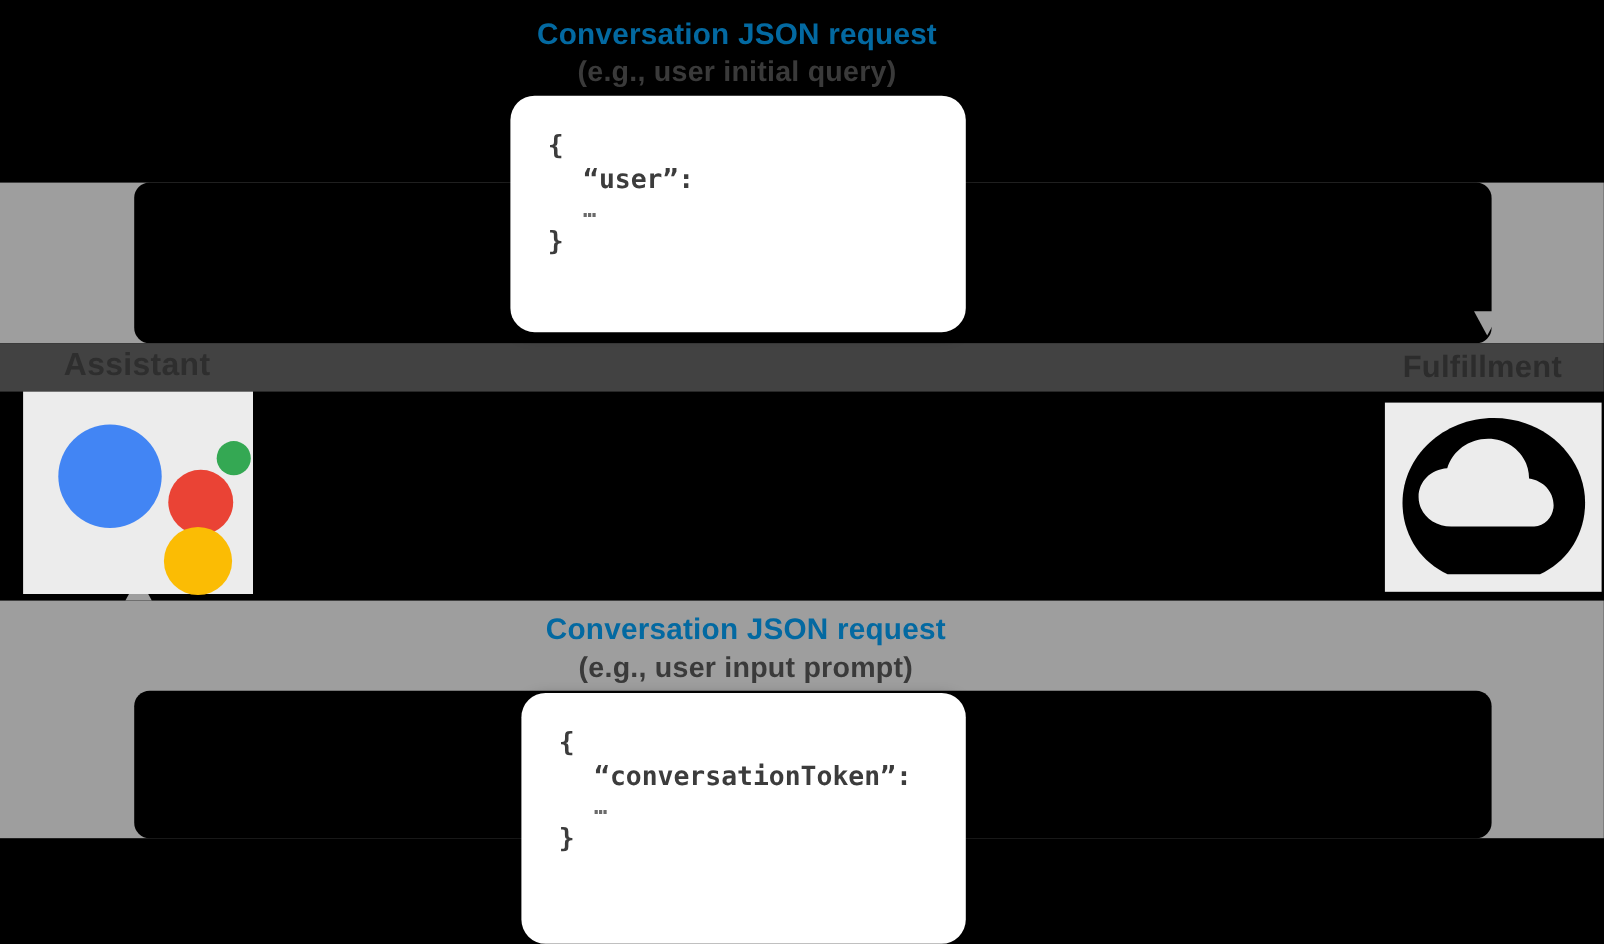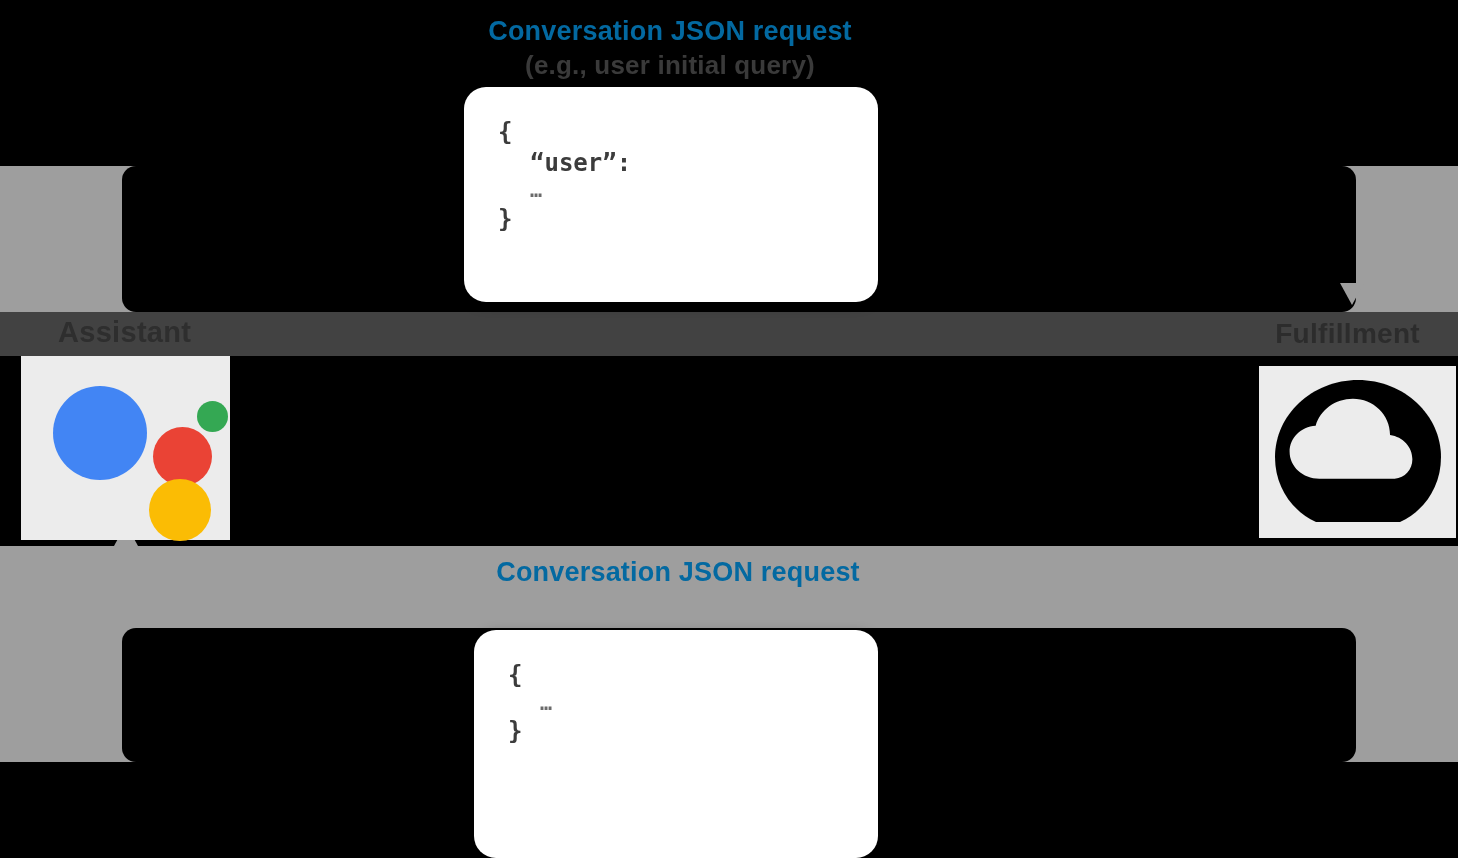--- a/index.html
+++ b/index.html
@@ -262,6 +262,7 @@
 
   <div class="flow-label" id="label-response">
     <span class="l1">Conversation JSON request</span>
+    <span class="l2">(e.g., user input prompt)</span>
   </div>
 
   <div class="json-card" id="card-response">

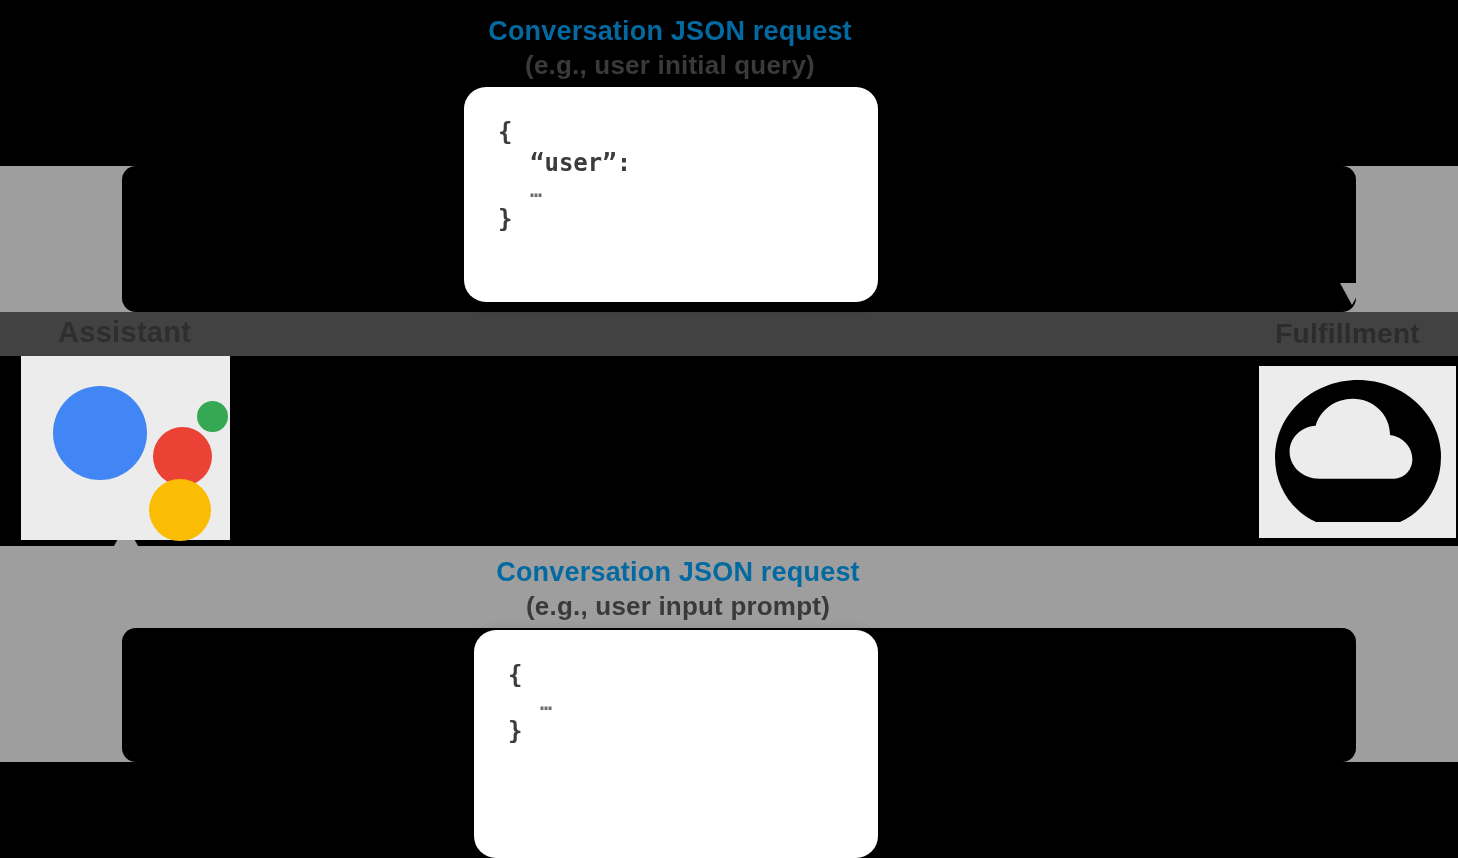--- a/index.html
+++ b/index.html
@@ -267,6 +267,7 @@
 
   <div class="json-card" id="card-response">
     <span class="json-line">{</span>
+    <span class="json-line json-indent">“conversationToken”:</span>
     <span class="json-line json-ellipsis">…</span>
     <span class="json-line">}</span>
   </div>

